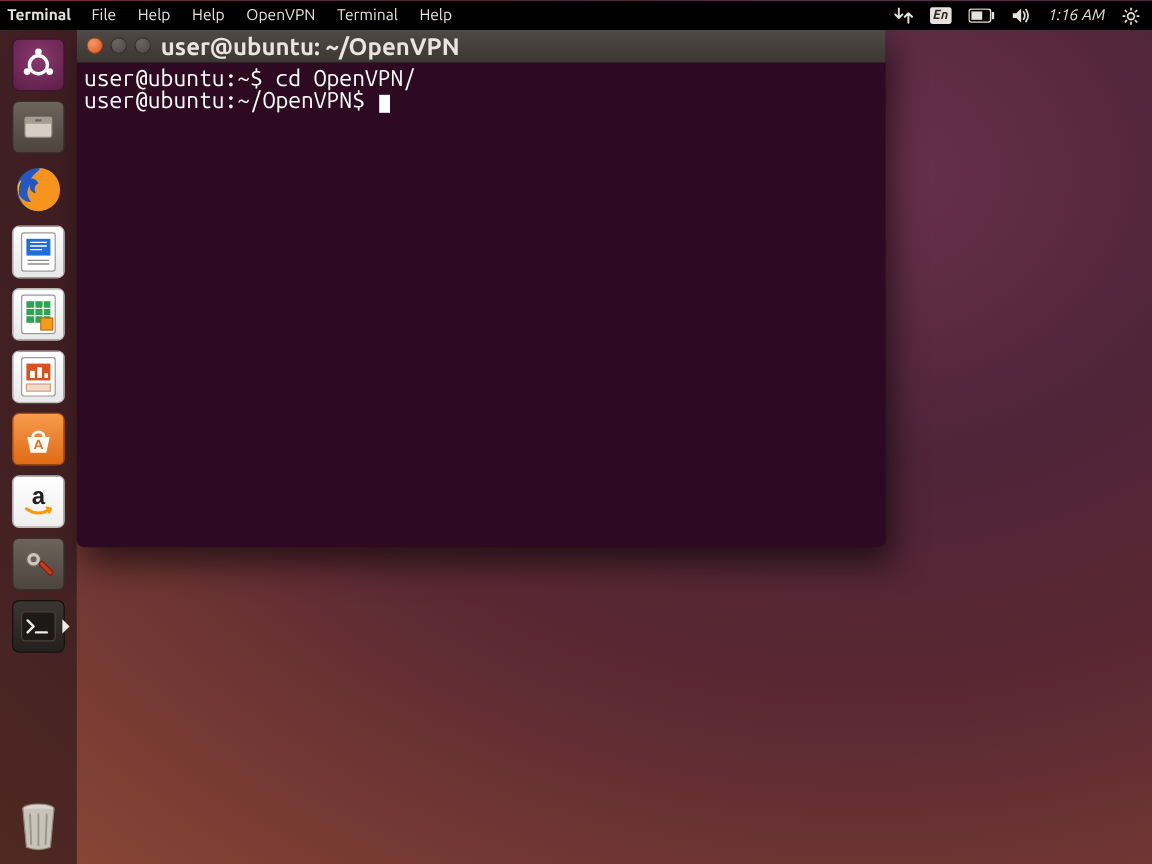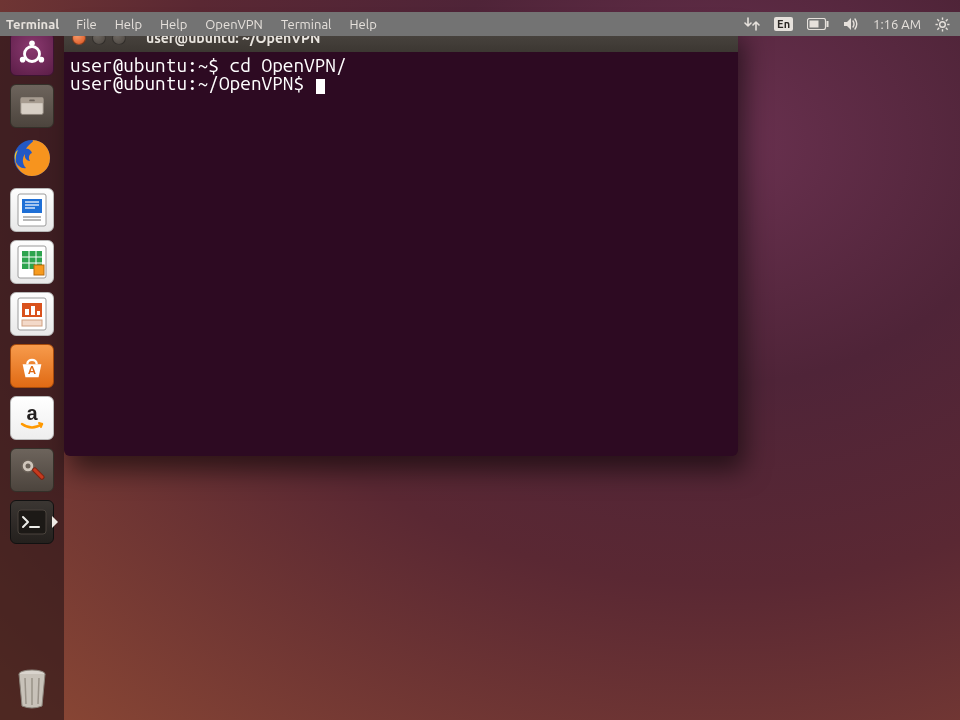--- a/index.html
+++ b/index.html
@@ -11,8 +11,8 @@
 
   
   .menubar {
-    position: absolute; top: 12px; left: 0; right: 0; height: 24px;
-    background: #737373;
+    position: absolute; top: 1px; left: 0; right: 0; height: 24px;
+    background: #000000;
     display: flex; align-items: center;
     color: #e6e1dc; font-size: 13px;
     z-index: 50;

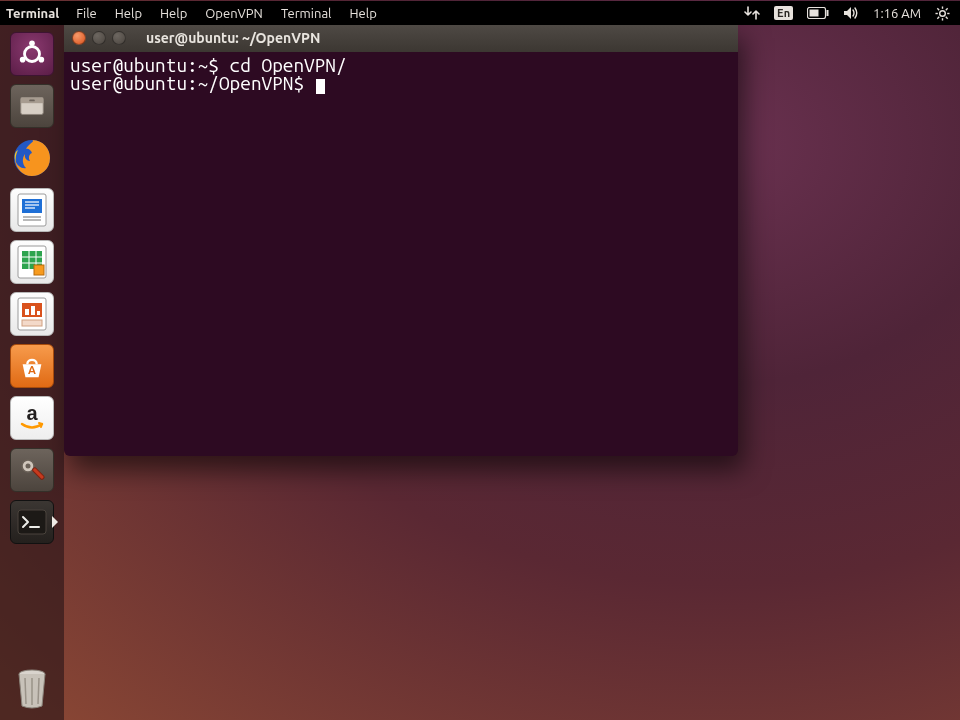--- a/index.html
+++ b/index.html
@@ -22,7 +22,7 @@
   .menubar .menu-items span { padding: 0 9px; cursor: pointer; }
   .menubar .spacer { flex: 1; }
   .menubar .indicators { display: flex; align-items: center; gap: 14px; padding-right: 10px; }
-  .menubar .indicators .ind { display: flex; align-items: flex-start; }
+  .menubar .indicators .ind { display: flex; align-items: flex-start; font-style: italic; }
   .menubar svg { display: block; }
 
   

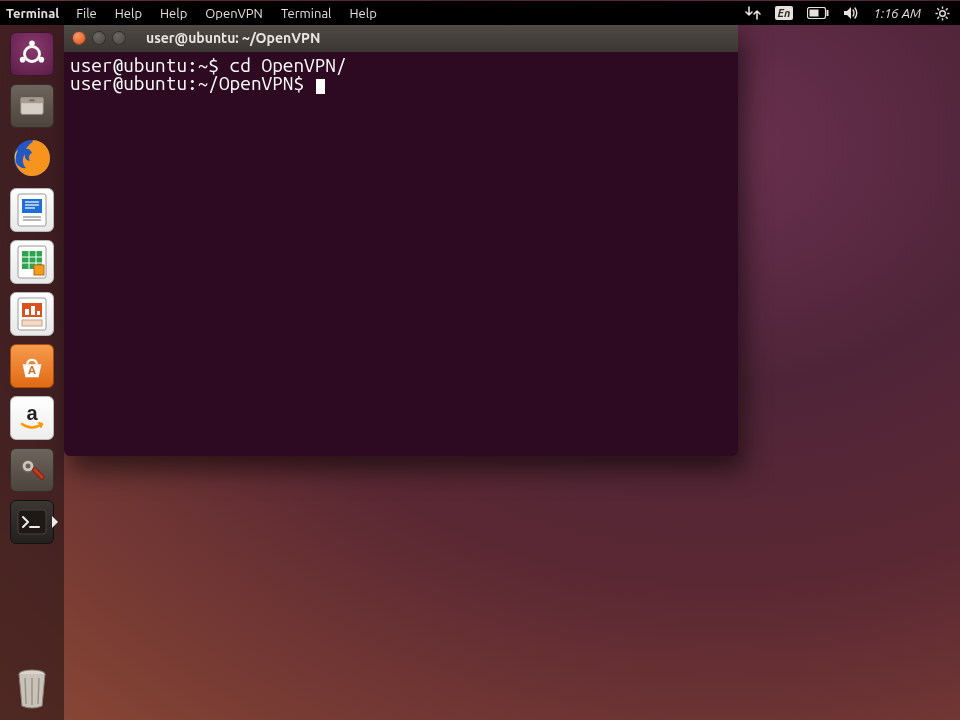--- a/index.html
+++ b/index.html
@@ -67,8 +67,8 @@
   }
   .titlebar {
     height: 28px; background: linear-gradient(#4f4a45,#3c3732);
-    display:flex; align-items:center; gap:20px; padding:0 8px;
-    color:#e9e5df; font-size:14px; font-weight:bold;text-align:center;
+    display:flex; align-items:center; gap:8px; padding:0 8px;
+    color:#e9e5df; font-size:20px; font-weight:bold;text-align:center;
   }
   .win-btns { display:flex; gap:6px; }
   .win-btn { width:14px; height:14px; border-radius:50%; border:1px solid rgba(0,0,0,.4); }

